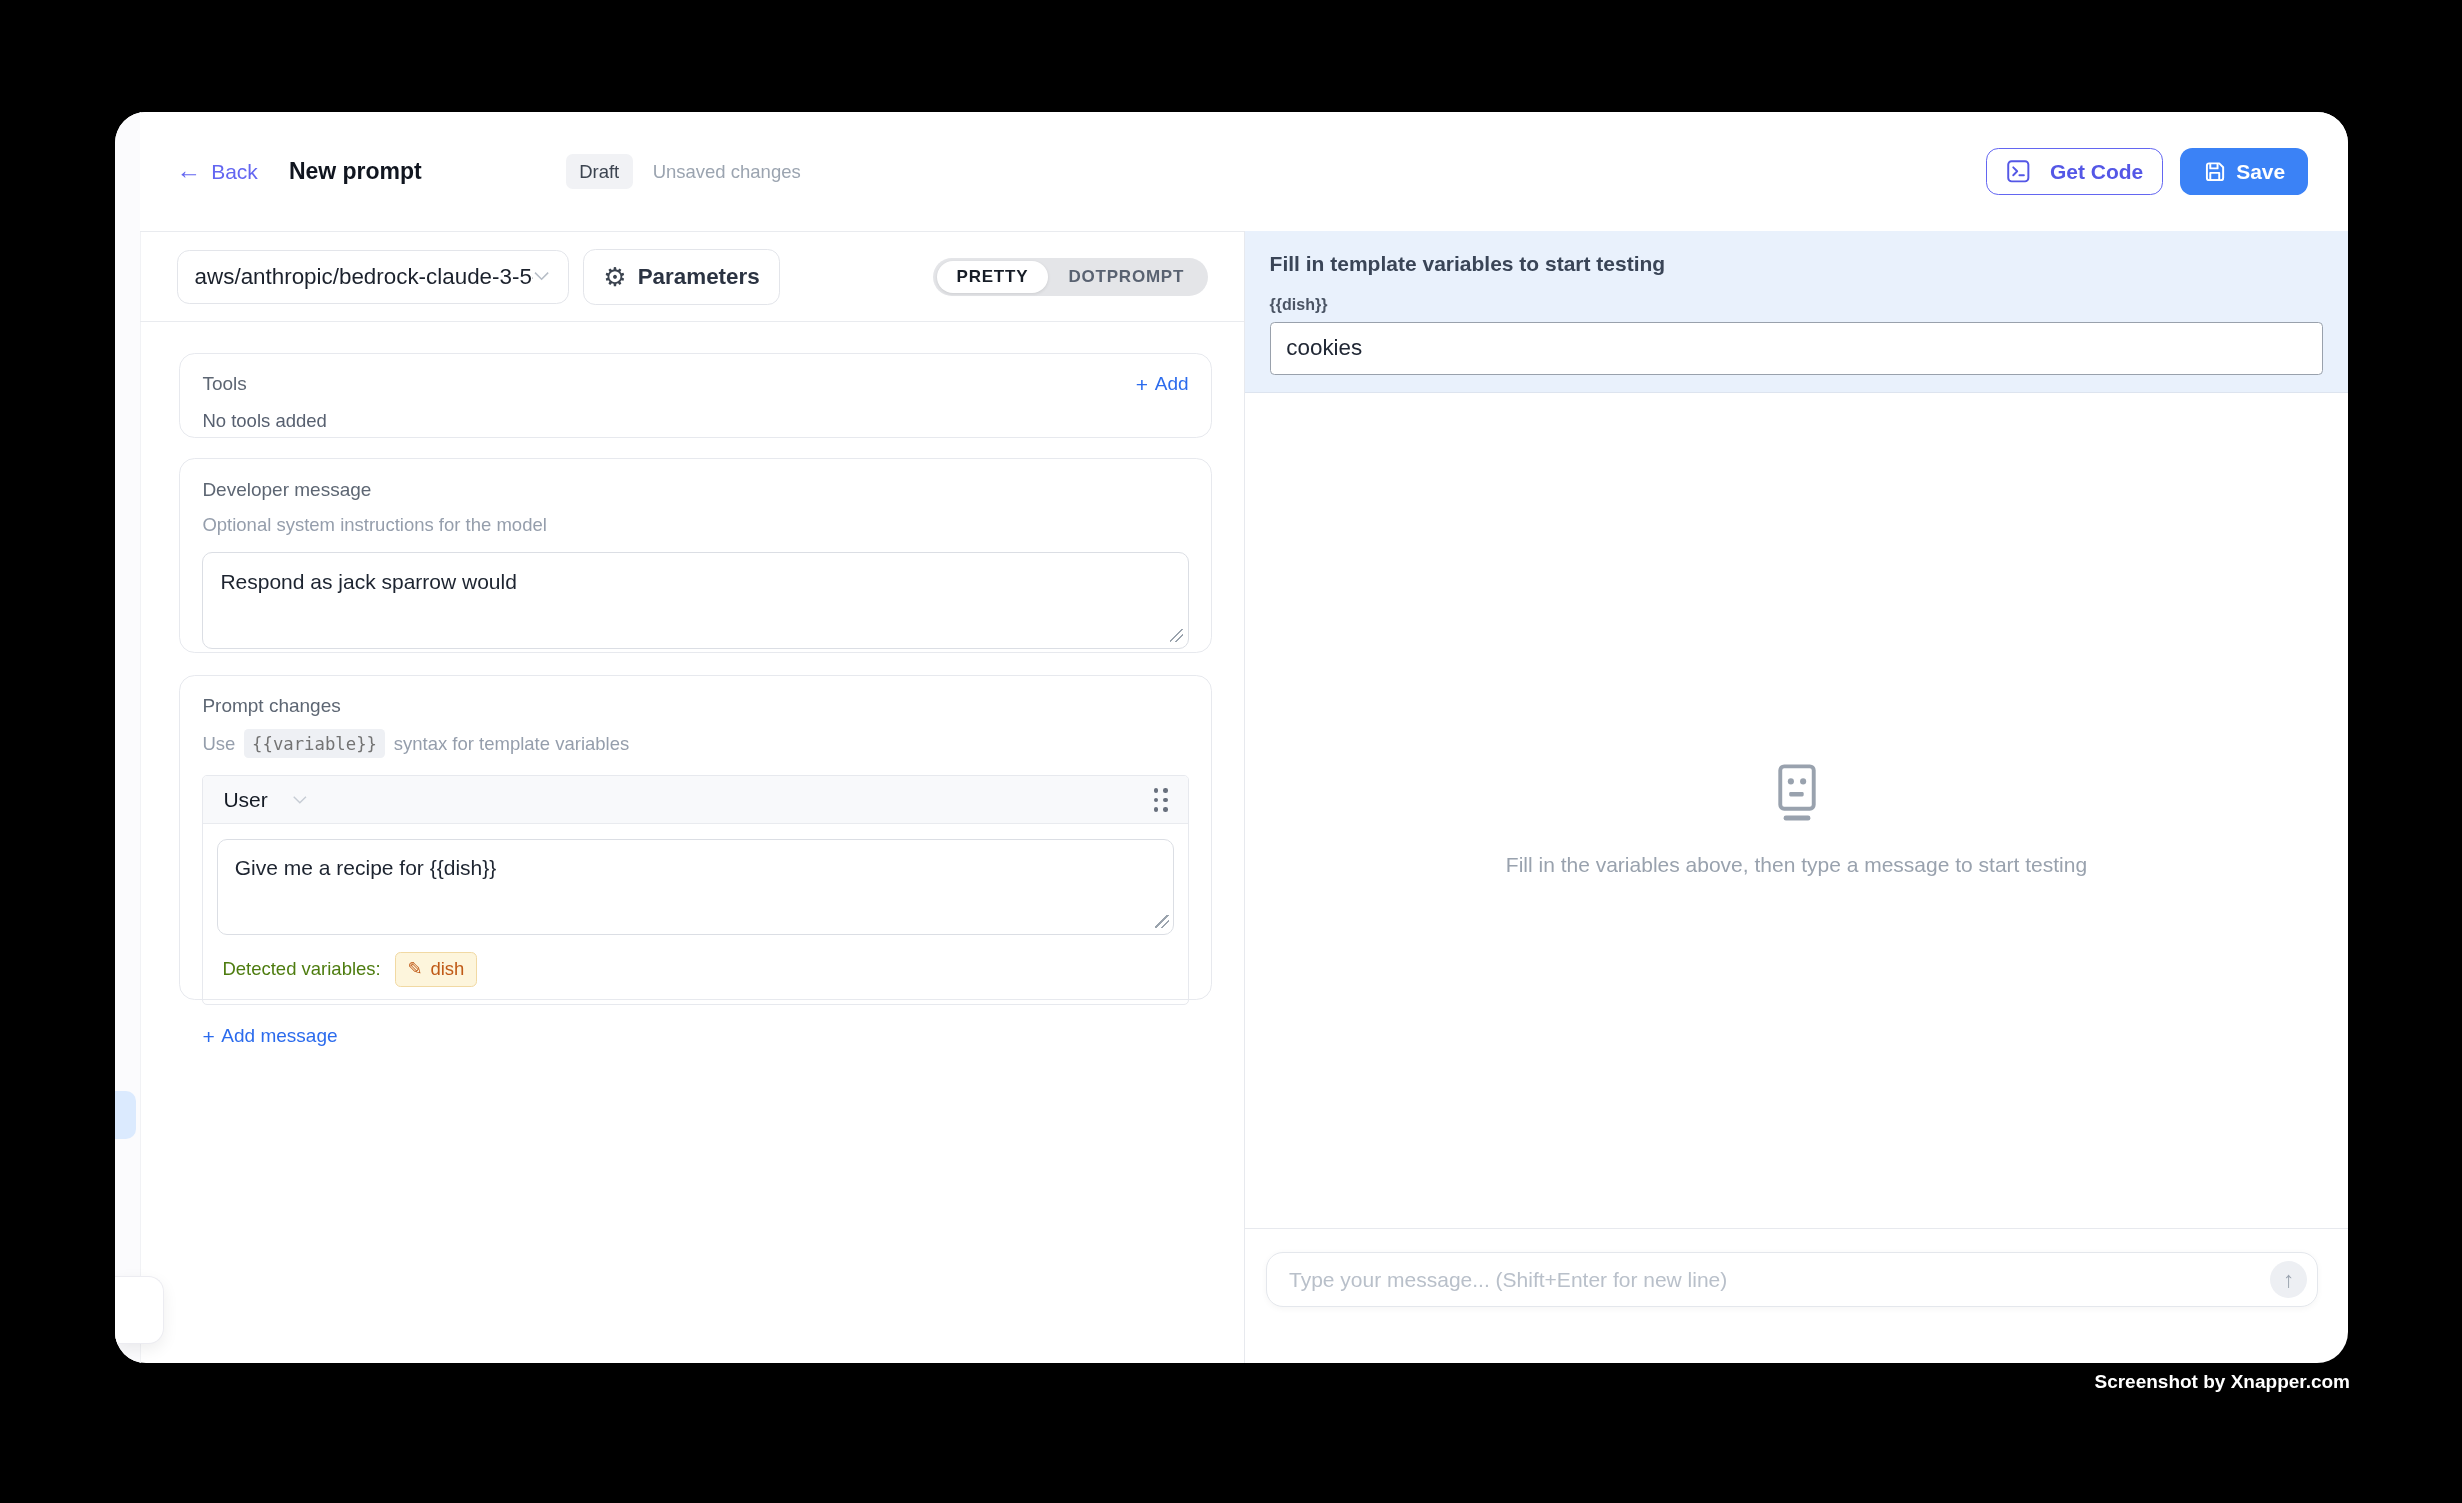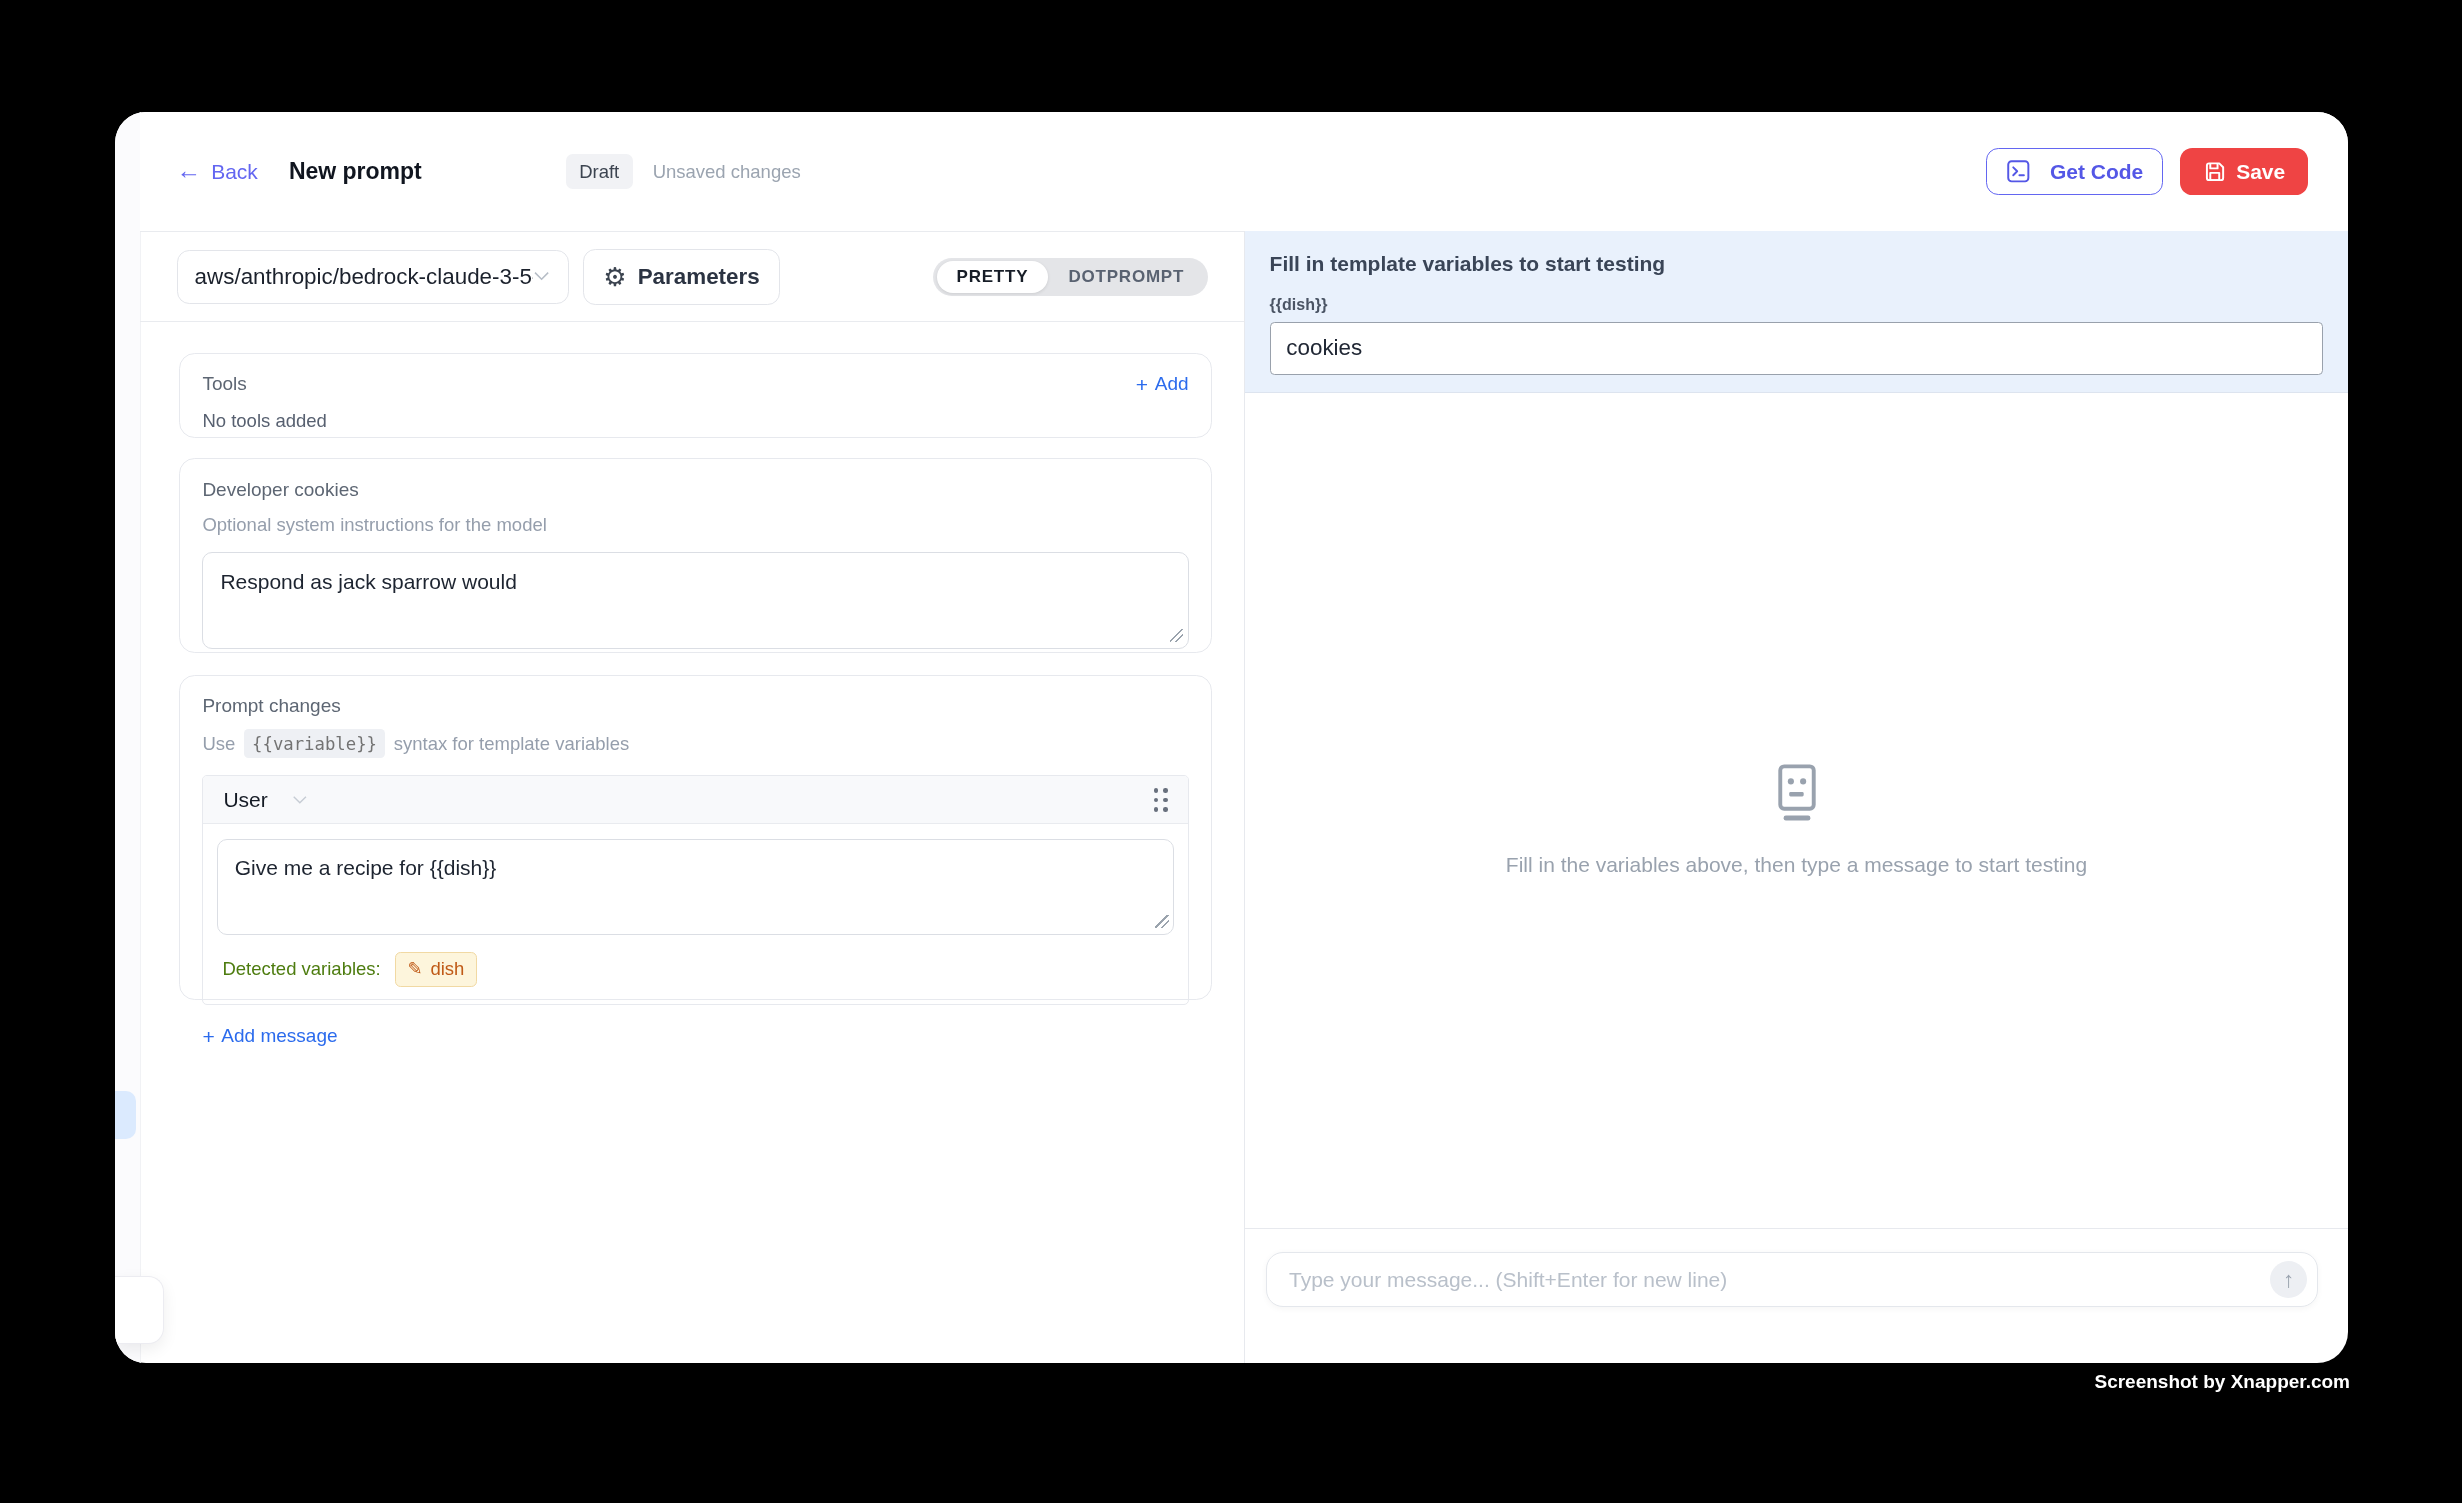--- a/index.html
+++ b/index.html
@@ -26,7 +26,7 @@
   .header-spacer{flex:1;}
   .btn{display:flex;align-items:center;box-sizing:border-box;height:47px;border-radius:12.3px;font-size:21px;font-weight:600;cursor:pointer;}
   .btn-outline{border:1.1px solid #6366f1;color:#5457e6;background:#fff;padding:0 19px;gap:19px;}
-  .btn-solid{background:#ef4444;color:#fff;padding:0 22.4px;gap:10px;margin-left:17px;}
+  .btn-solid{background:#3b82f6;color:#fff;padding:0 22.4px;gap:10px;margin-left:17px;}
   .btn svg{display:block;}
 
   

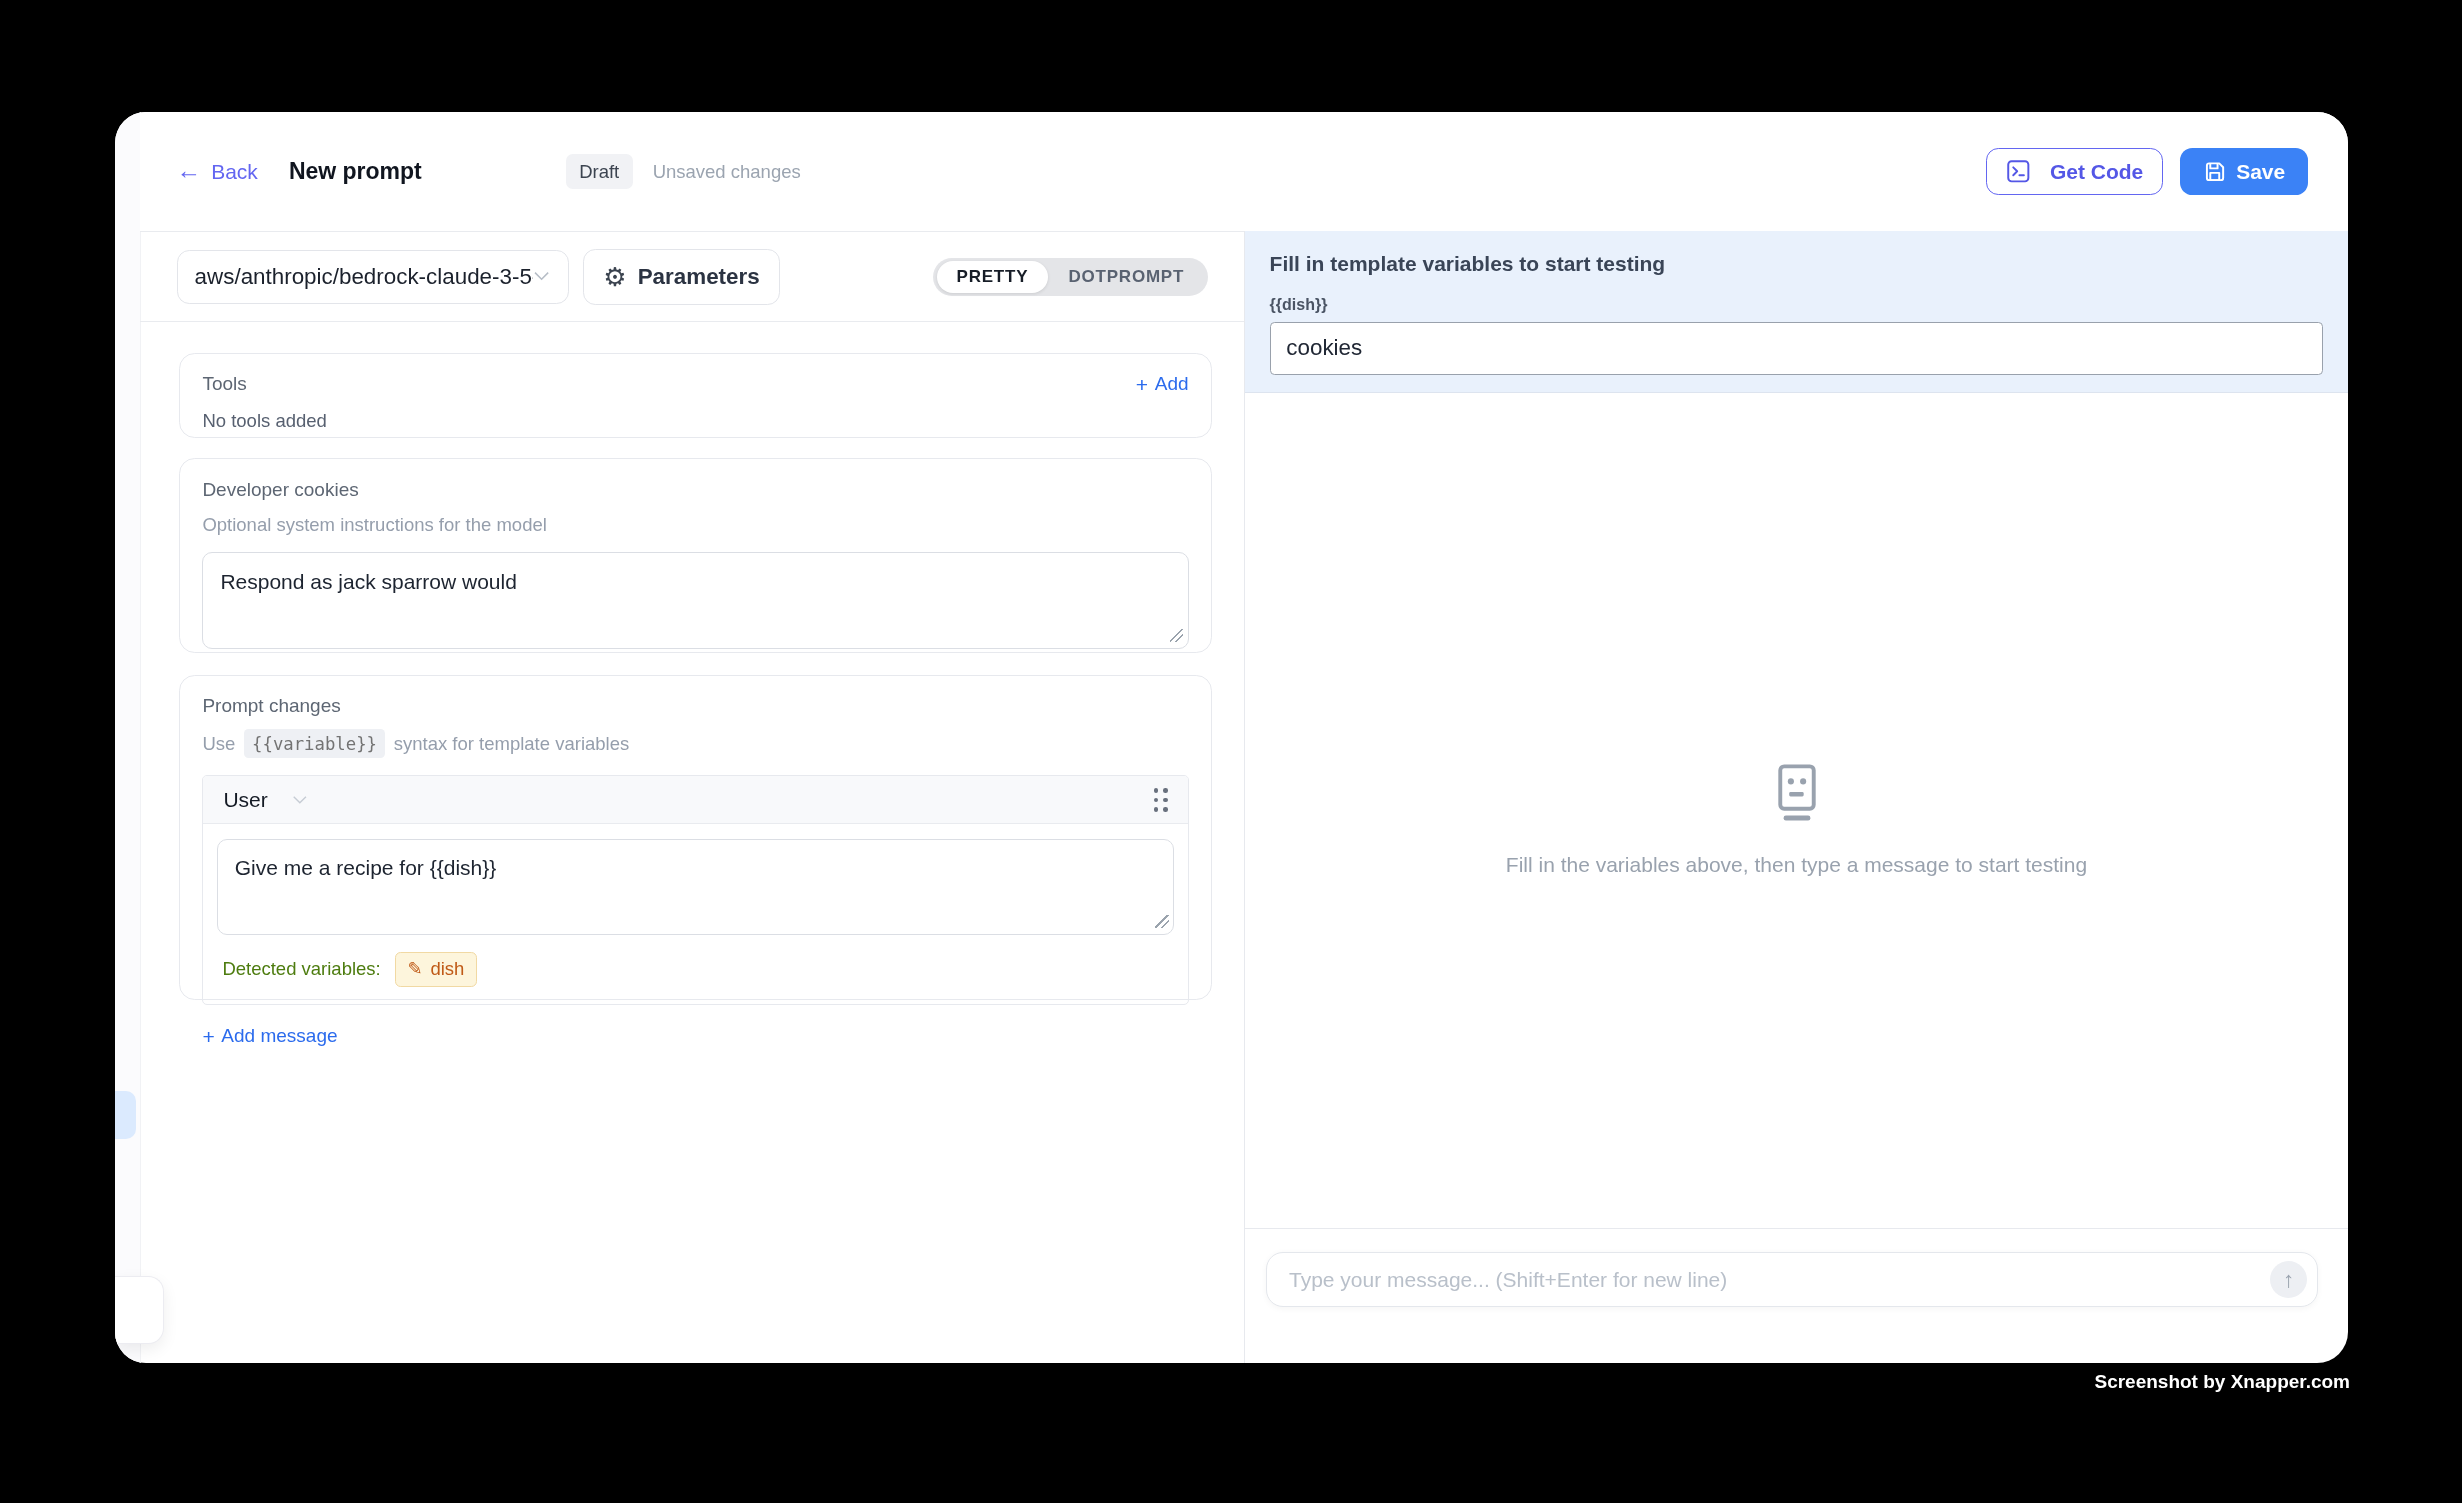--- a/index.html
+++ b/index.html
@@ -178,7 +178,7 @@
     </div>
 
     <div class="sec-card dev-card">
-      <div class="sec-title">Developer cookies</div>
+      <div class="sec-title">Developer message</div>
       <div class="sec-sub">Optional system instructions for the model</div>
       <div class="ta-wrap">
         <textarea class="ta ta-dev" style="">Respond as jack sparrow would</textarea>

